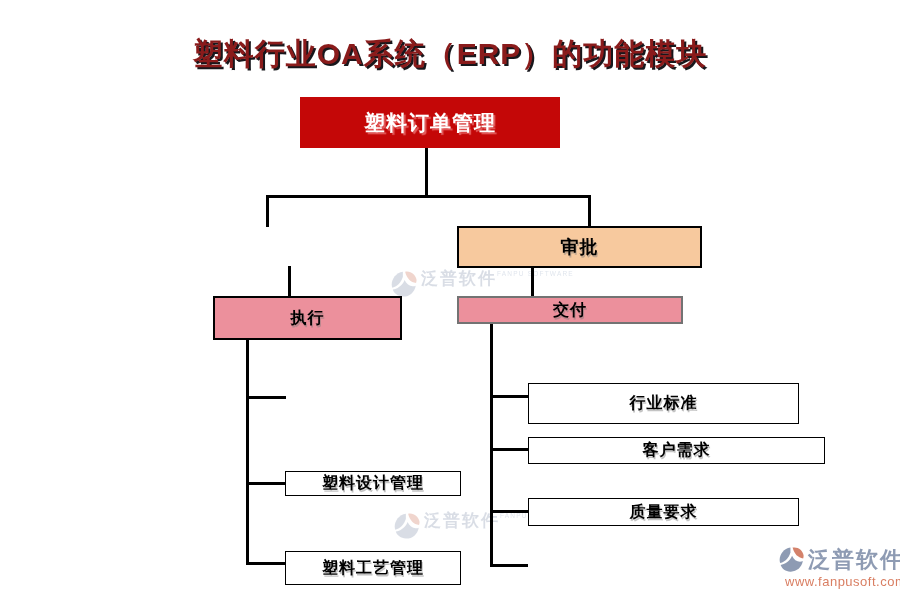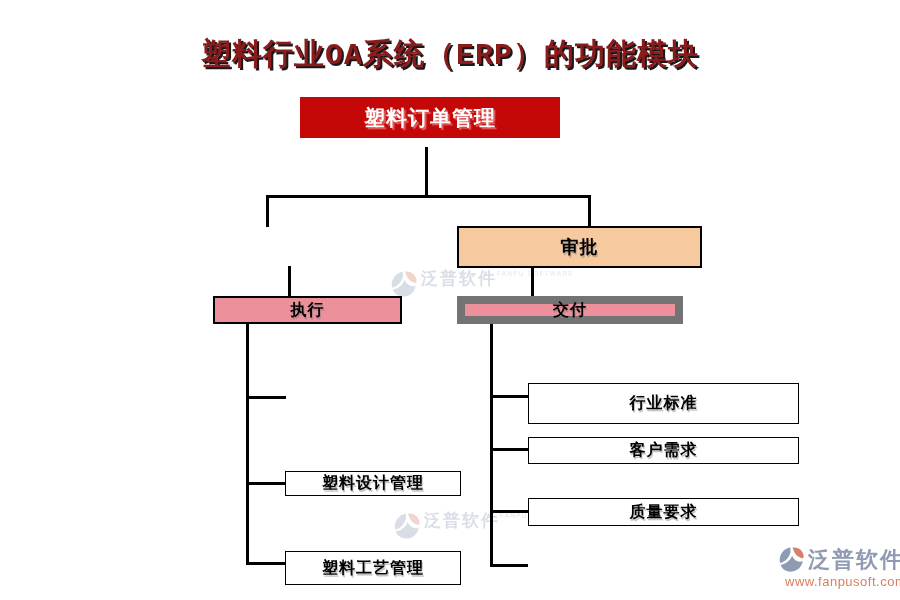--- a/index.html
+++ b/index.html
@@ -11,7 +11,6 @@
     position:absolute; top:34px; left:0; width:900px; text-align:center;
     font-size:30px; font-weight:bold; color:#8a1b1b; letter-spacing:1px;
     text-shadow:2px 2px 0 #17171c;
-    font-family:Liberation Mono, monospace;
   }
   .box {
     position:absolute; box-sizing:border-box; display:flex;

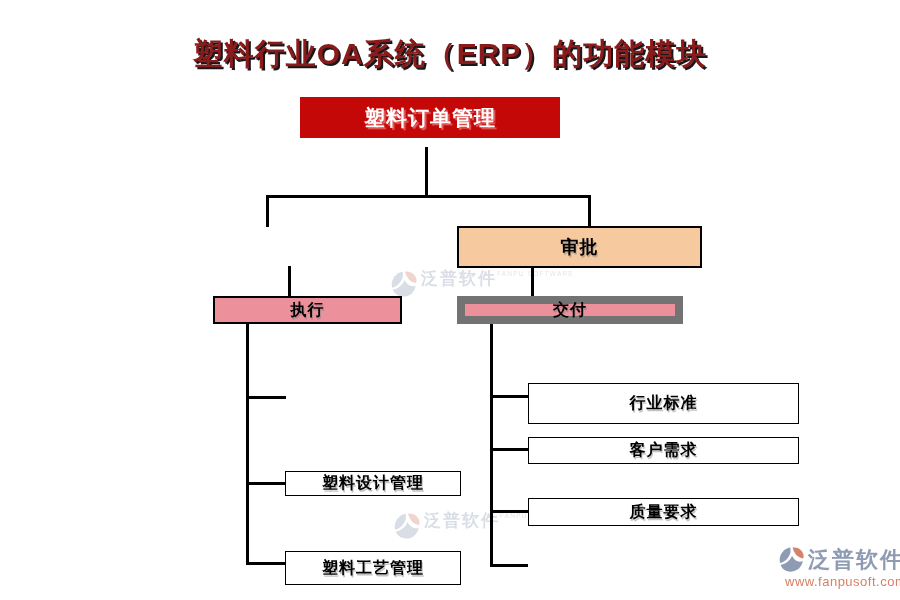--- a/index.html
+++ b/index.html
@@ -19,7 +19,7 @@
     text-shadow:1px 1.5px 0 rgba(125,125,125,0.45);
   }
   .box-root {
-    left:300px; top:97px; width:260px; height:41px; background:#c40707;
+    left:300px; top:97px; width:260px; height:51px; background:#c40707;
     color:#ffffff; font-size:21px;
     text-shadow:2px 2px 1px rgba(255,170,170,0.55);
   }

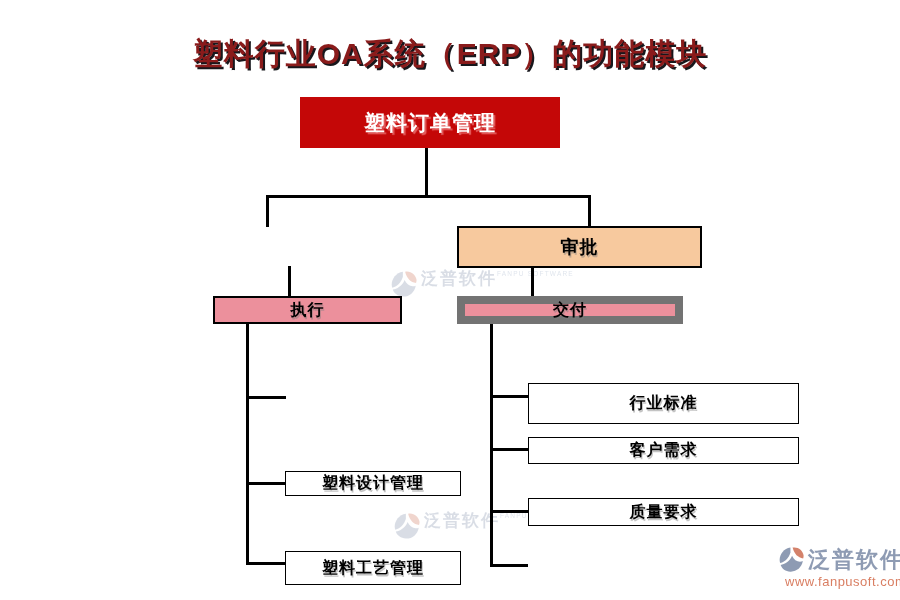--- a/index.html
+++ b/index.html
@@ -27,7 +27,7 @@
   .box-l2a { left:213px; top:227px; width:228px; height:41px; }
   .box-l2b { left:457px; top:226px; width:245px; height:42px; }
   .box-l3 { background:#ec909c; font-size:16px; }
-  .box-l3a { left:213px; top:296px; width:189px; height:28px; border:2px solid #000; }
+  .box-l3a { left:213px; top:296px; width:189px; height:44px; border:2px solid #000; }
   .box-l3b { left:457px; top:296px; width:226px; height:28px; border:8px solid #737373; }
   .box-leaf { background:#ffffff; border:1.5px solid #000; font-size:16px; }
   .leaf-L0 { left:285px; top:386px; width:175px; height:24px; }

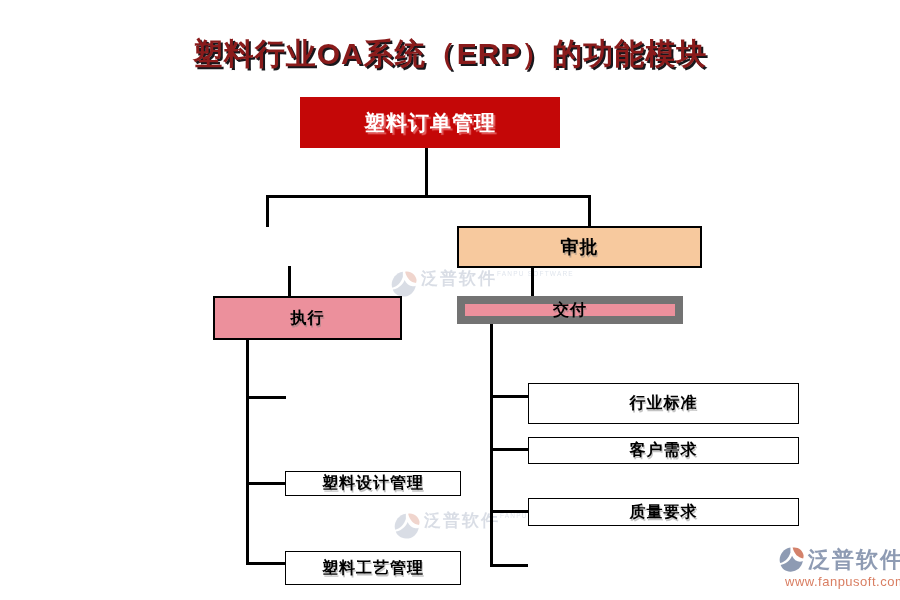--- a/index.html
+++ b/index.html
@@ -28,7 +28,7 @@
   .box-l2b { left:457px; top:226px; width:245px; height:42px; }
   .box-l3 { background:#ec909c; font-size:16px; }
   .box-l3a { left:213px; top:296px; width:189px; height:44px; border:2px solid #000; }
-  .box-l3b { left:457px; top:296px; width:226px; height:28px; border:8px solid #737373; }
+  .box-l3b { left:457px; top:296px; width:226px; height:28px; border:2px solid #737373; }
   .box-leaf { background:#ffffff; border:1.5px solid #000; font-size:16px; }
   .leaf-L0 { left:285px; top:386px; width:175px; height:24px; }
   .leaf-L1 { left:285px; top:471px; width:176px; height:25px; }

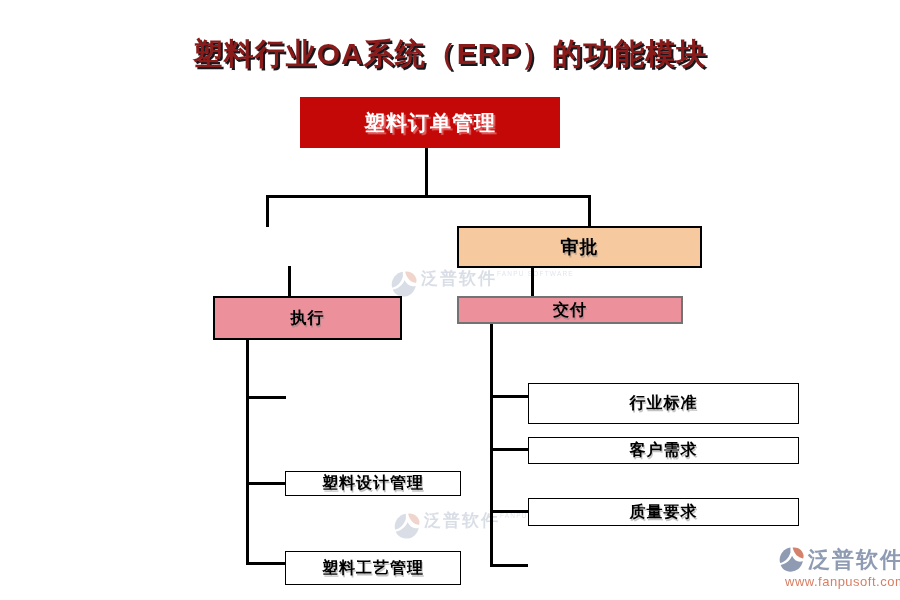--- a/index.html
+++ b/index.html
@@ -34,7 +34,7 @@
   .leaf-L1 { left:285px; top:471px; width:176px; height:25px; }
   .leaf-L2 { left:285px; top:551px; width:176px; height:34px; }
   .leaf-R0 { left:528px; top:383px; width:271px; height:41px; }
-  .leaf-R1 { left:528px; top:437px; width:271px; height:27px; }
+  .leaf-R1 { left:528px; top:437px; width:297px; height:27px; }
   .leaf-R2 { left:528px; top:498px; width:271px; height:28px; }
   .leaf-R3 { left:528px; top:552px; width:271px; height:28px; }
   .ln { position:absolute; background:#000; }

